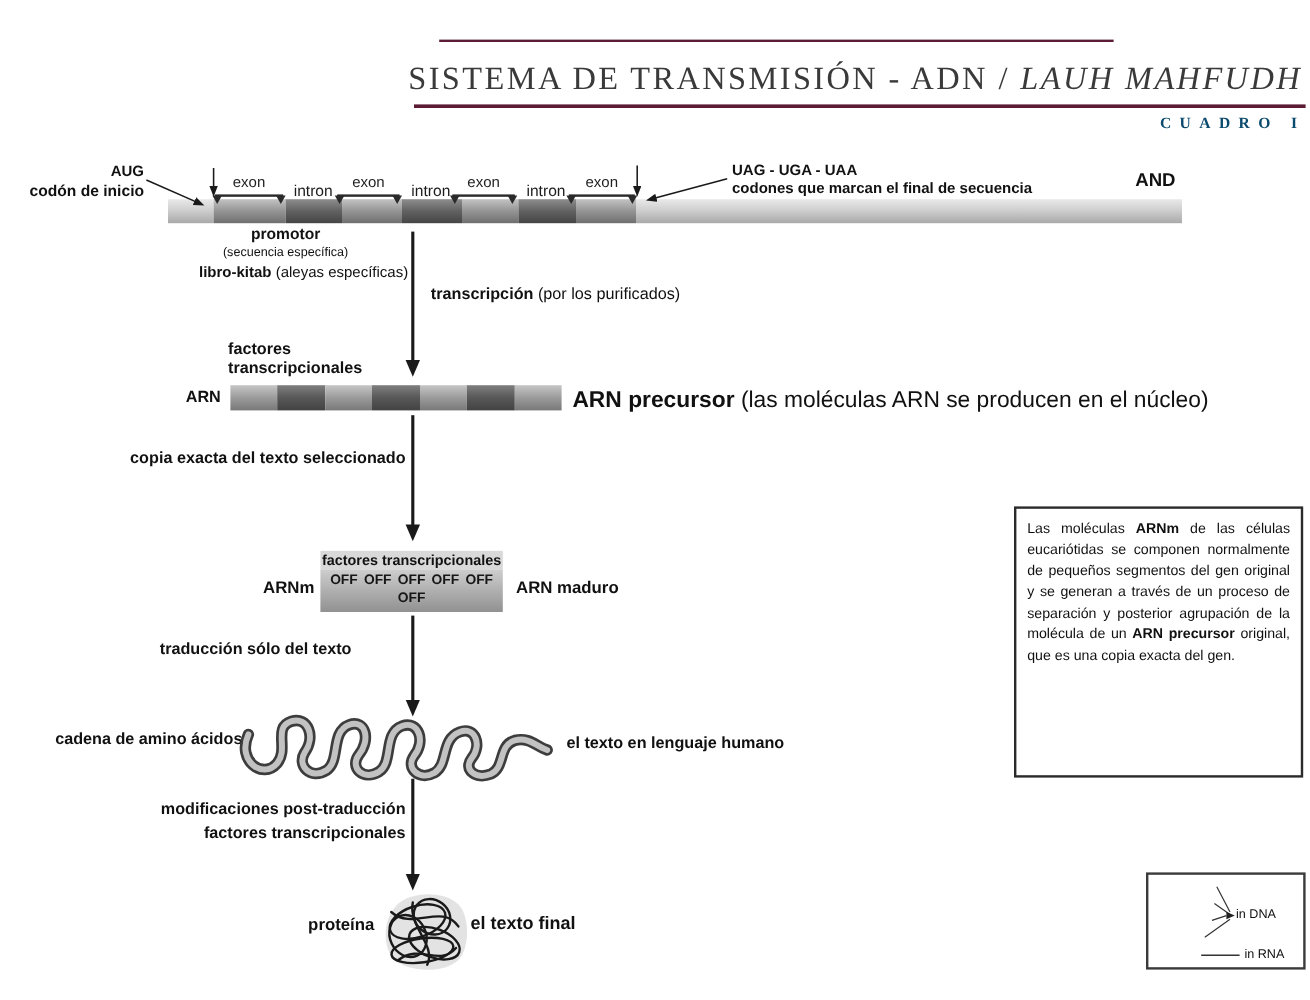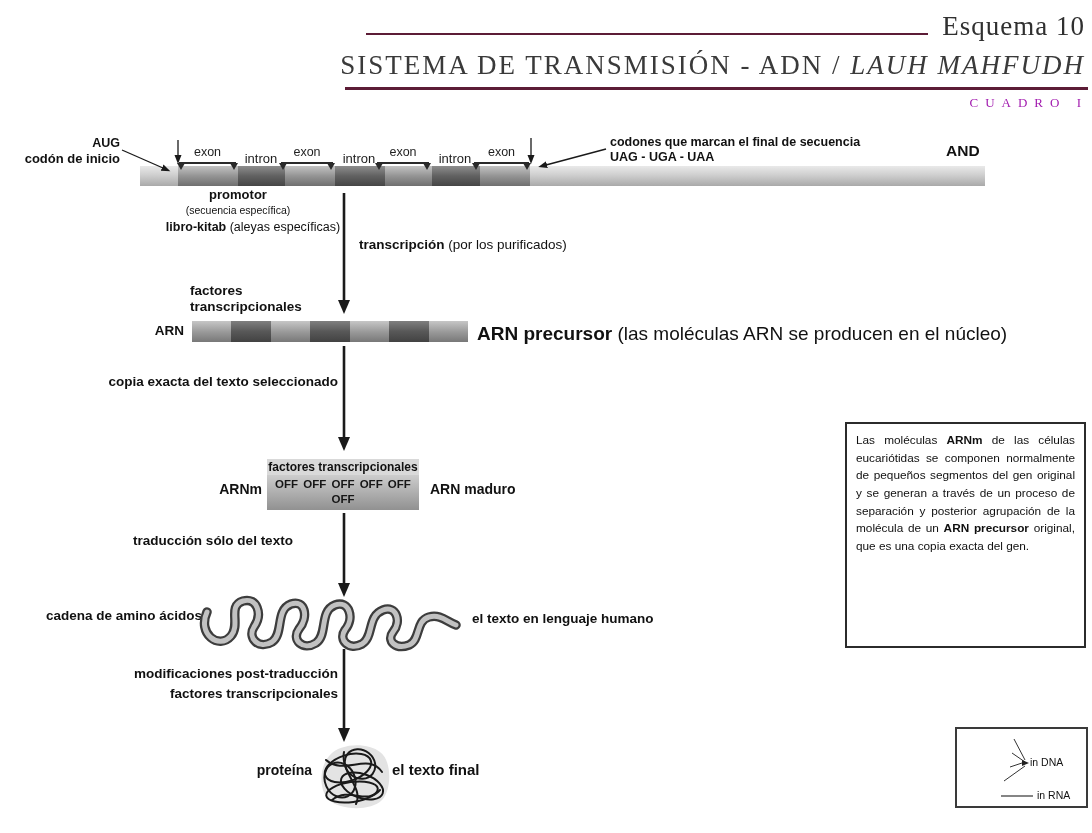--- a/index.html
+++ b/index.html
@@ -95,7 +95,6 @@
 <div id="canvas">
 
   <div class="abs top-line"></div>
-  <div class="abs esquema">Esquema 10</div>
   <div class="abs main-title"><span>SISTEMA DE TRANSMISIÓN - ADN / </span><span class="it">LAUH MAHFUDH</span></div>
   <div class="abs maroon-line"></div>
   <div class="abs cuadro">CUADRO I</div>

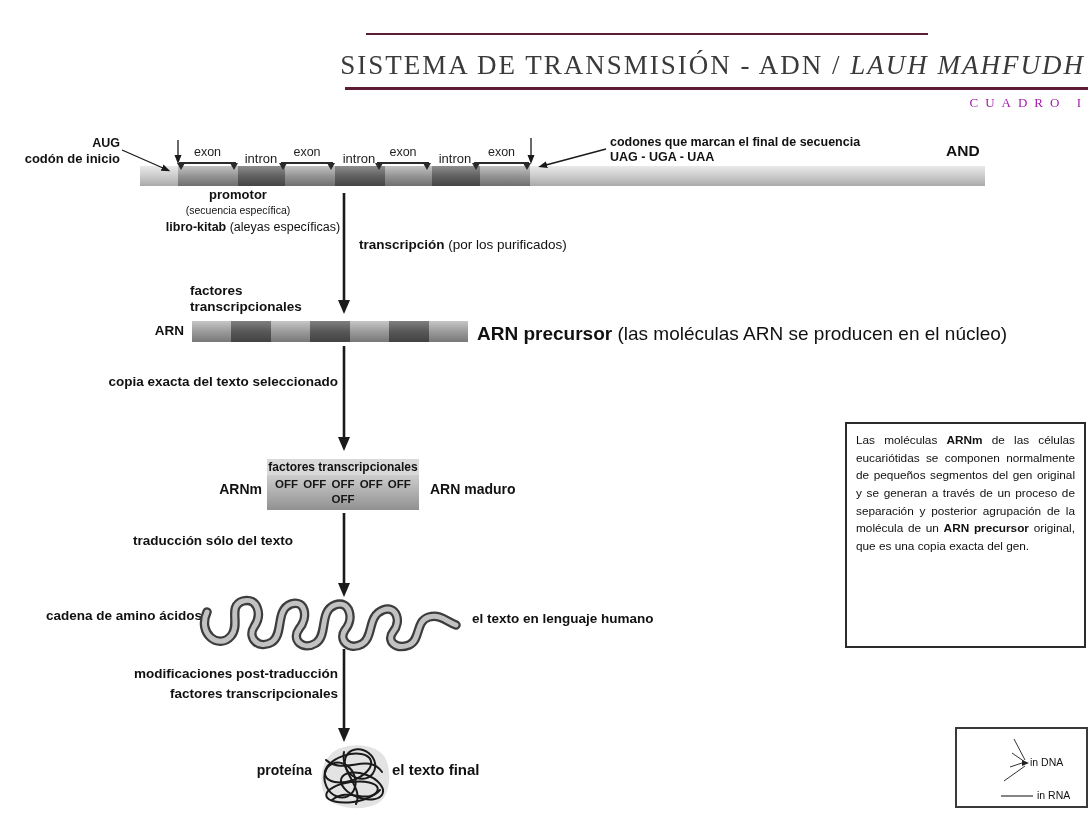--- a/index.html
+++ b/index.html
@@ -15,8 +15,8 @@
               letter-spacing:2px;color:#3a3a3a;white-space:nowrap;}
   .main-title .it{font-style:italic;}
   .maroon-line{left:345px;top:87px;width:743px;height:3px;background:#5c1c36;}
-  .cuadro{right:4px;top:95px;font-family:"Liberation Serif",serif;font-weight:400;
-          font-size:13px;letter-spacing:7px;color:#a21caf;}
+  .cuadro{right:4px;top:95px;font-family:"Liberation Serif",serif;font-weight:700;
+          font-size:13px;letter-spacing:7px;color:#0c4a6e;}
 
   
   .aug-block{left:6px;top:136px;width:114px;text-align:right;font-weight:700;line-height:15px;}

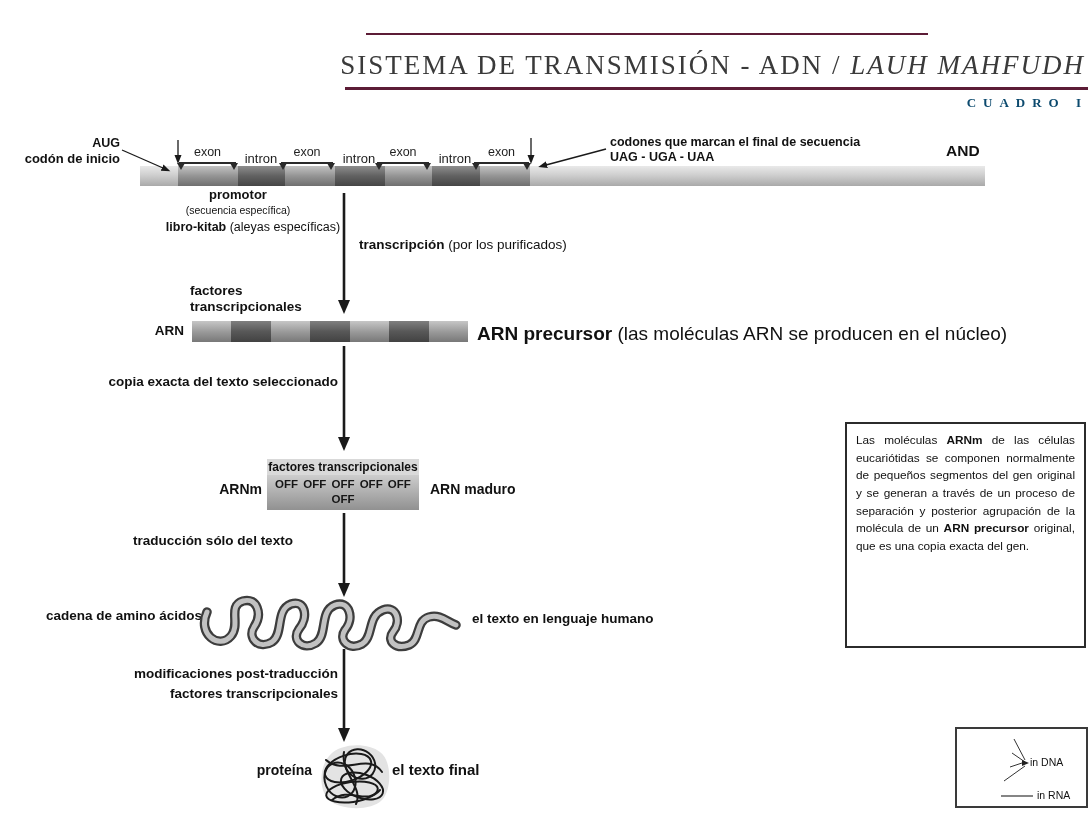--- a/index.html
+++ b/index.html
@@ -104,8 +104,8 @@
     <div class="aug-line2">codón de inicio</div>
   </div>
   <div class="abs uag-block">
+    <div>UAG - UGA - UAA</div>
     <div>codones que marcan el final de secuencia</div>
-    <div>UAG - UGA - UAA</div>
   </div>
   <div class="abs and-label">AND</div>
 

